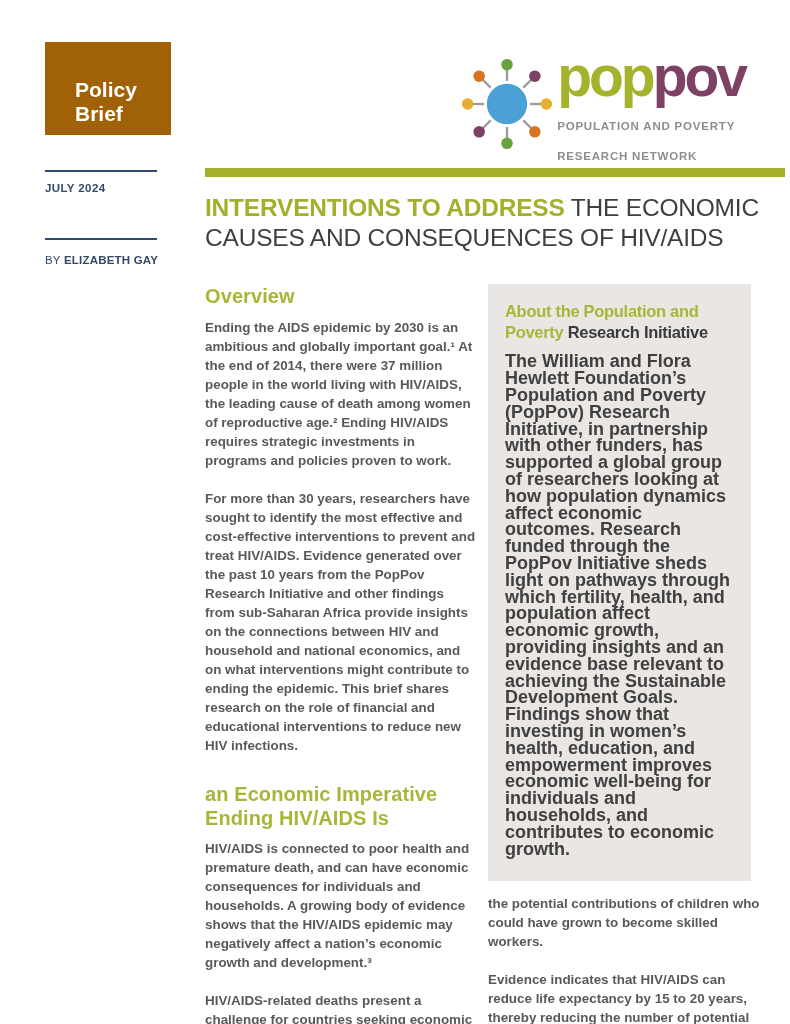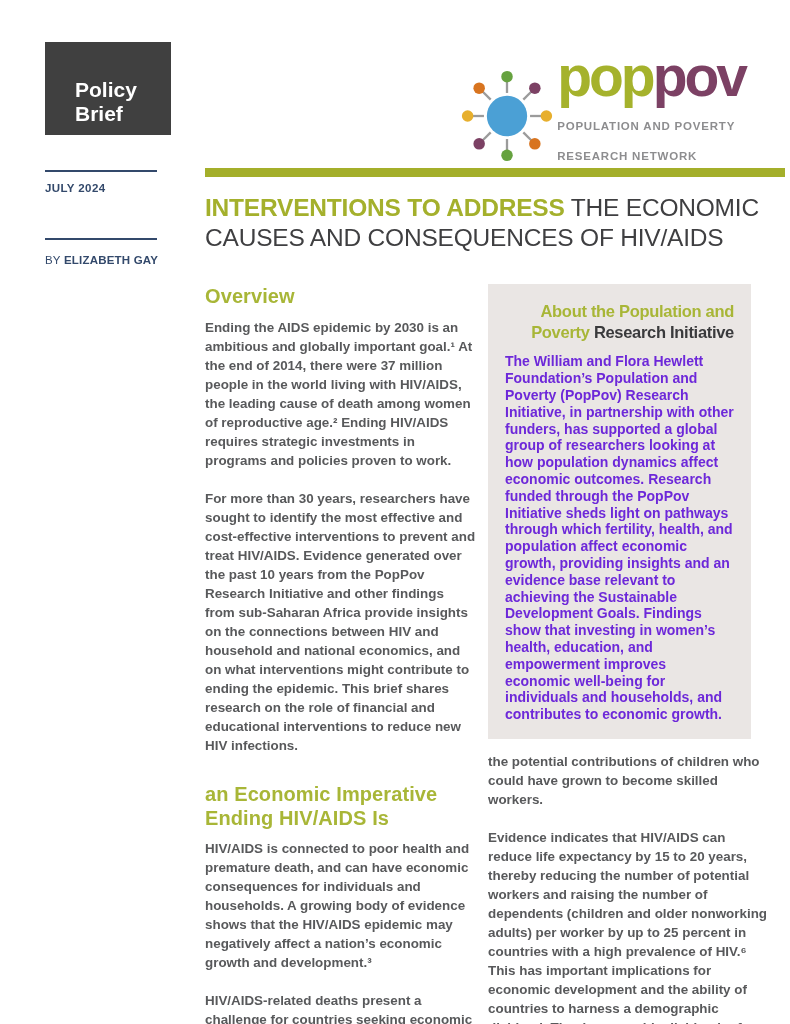--- a/index.html
+++ b/index.html
@@ -26,7 +26,7 @@
   .brief-box {
     width: 126px;
     height: 93px;
-    background: #404040;
+    background: #a16207;
     color: #ffffff;
     font-weight: bold;
     font-size: 21px;

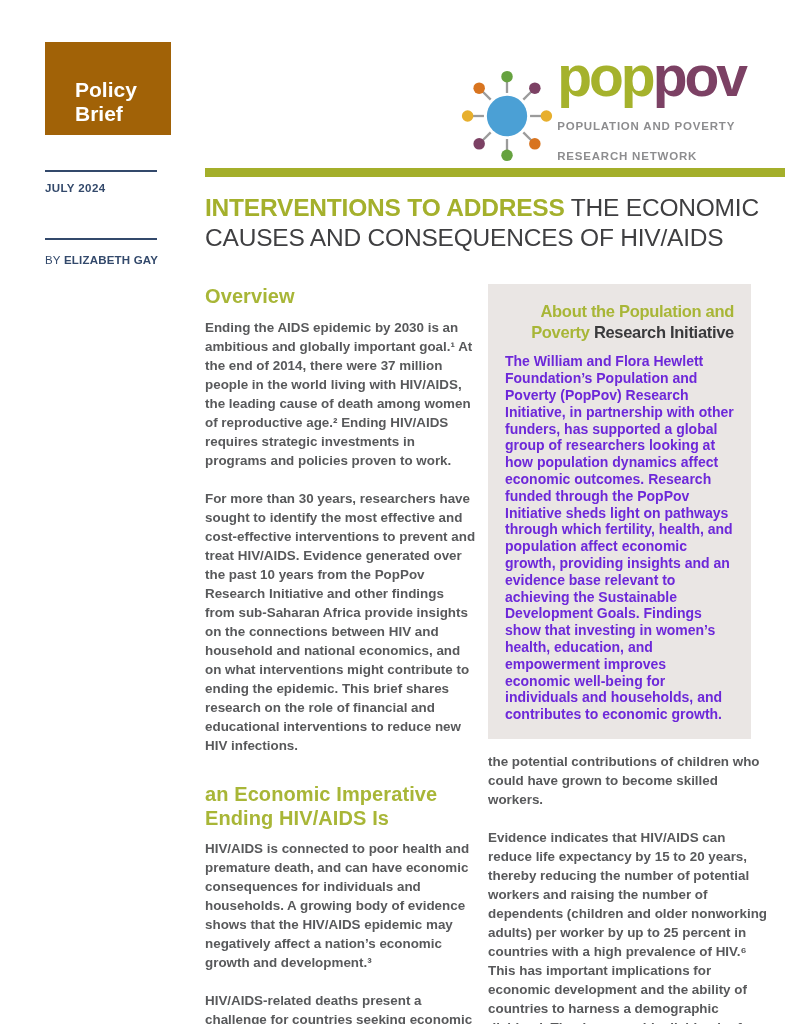--- a/index.html
+++ b/index.html
@@ -35,7 +35,7 @@
   }
   .brief-box span { display: block; }
 
-  .logo { display: flex; align-items: flex-end; }
+  .logo { display: flex; align-items: center; }
   .logo svg { width: 96px; height: 96px; margin-top: 2px; }
   .logo-textcol { margin-left: 2px; }
   .logo-word {

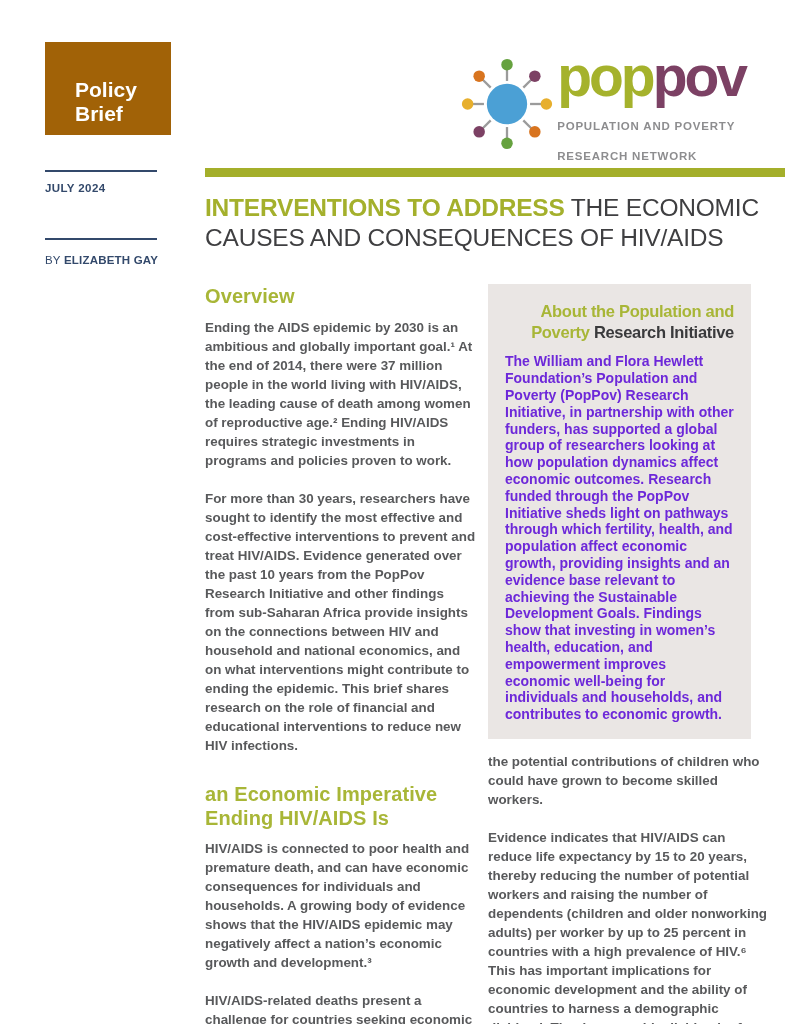--- a/index.html
+++ b/index.html
@@ -125,7 +125,6 @@
     line-height: 1.28;
     letter-spacing: -0.3px;
     margin-bottom: 10px;
-    text-align: right;
   }
   .about-box h3 .h3-green { color: #a8b637; }
   .about-box h3 .h3-dark { color: #3a3a3c; }

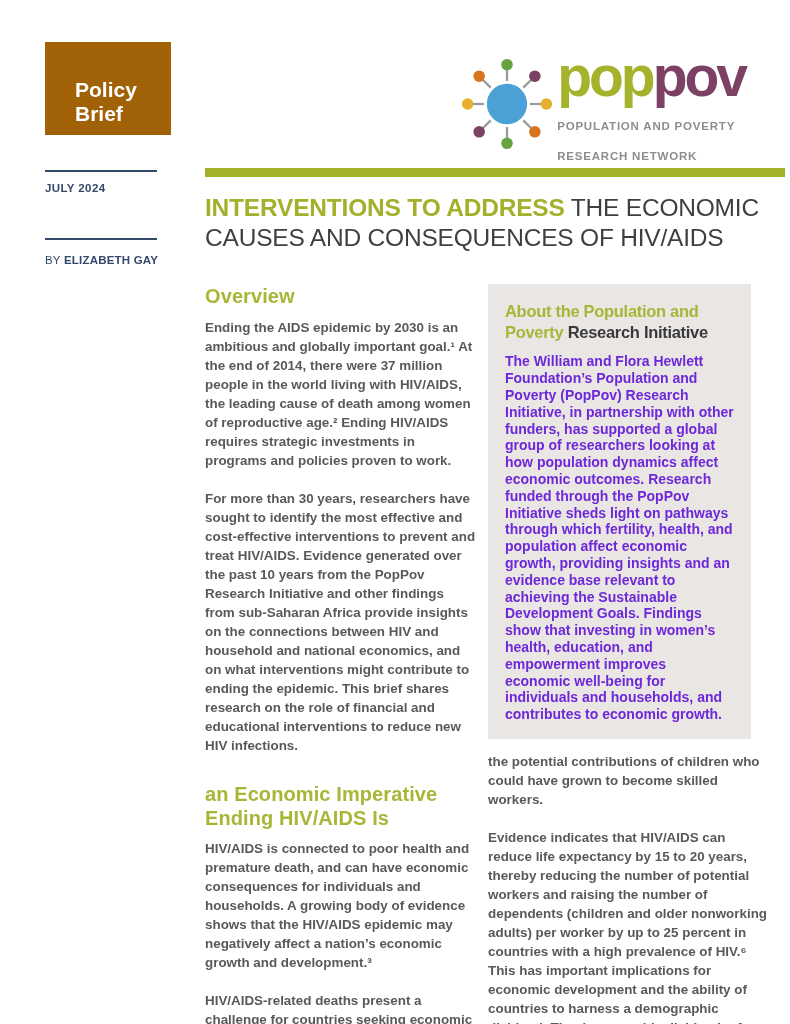--- a/index.html
+++ b/index.html
@@ -129,11 +129,11 @@
   .about-box h3 .h3-green { color: #a8b637; }
   .about-box h3 .h3-dark { color: #3a3a3c; }
   .about-box p {
-    font-size: 14px;
+    font-size: 18px;
     font-weight: bold;
     line-height: 16.8px;
-    color: #6d28d9;
-    margin-bottom: 0;
+    color: #404040;
+    margin-bottom: 8px;
   }
 </style>
 </head>

